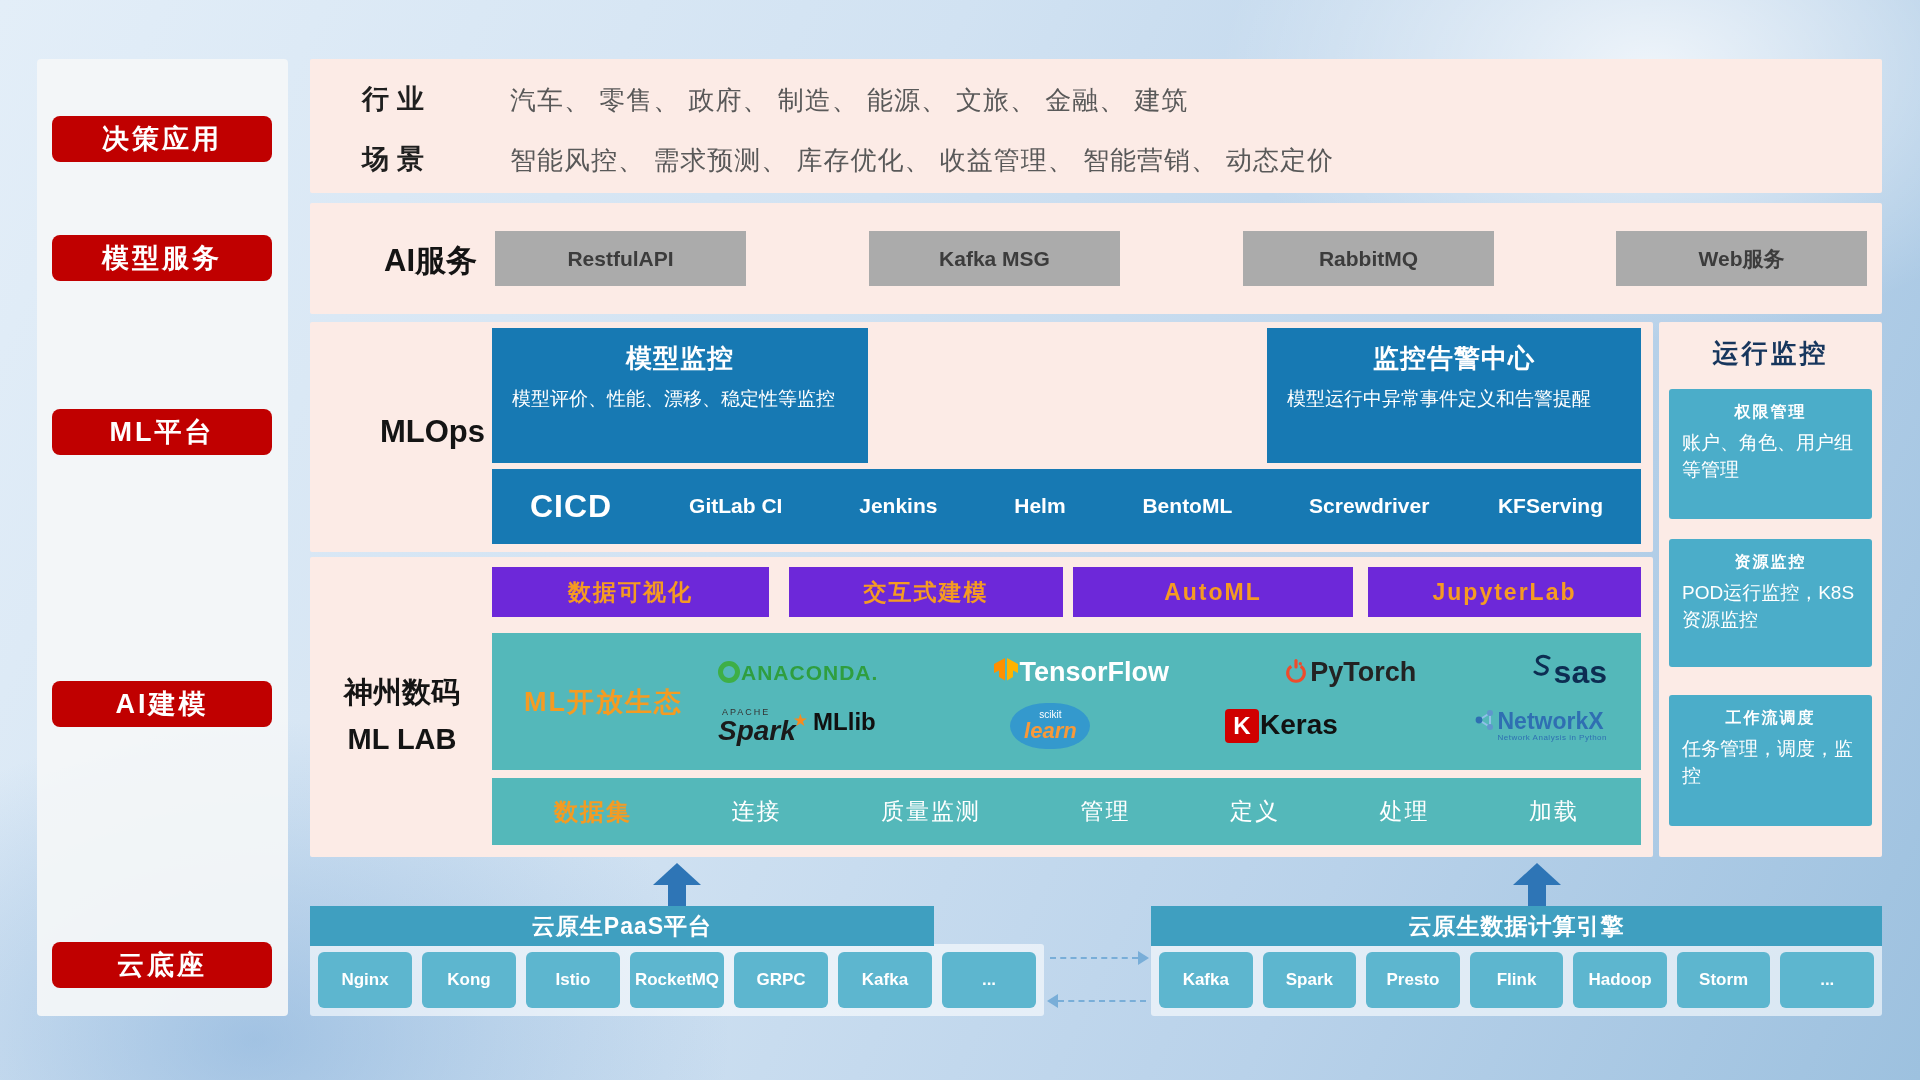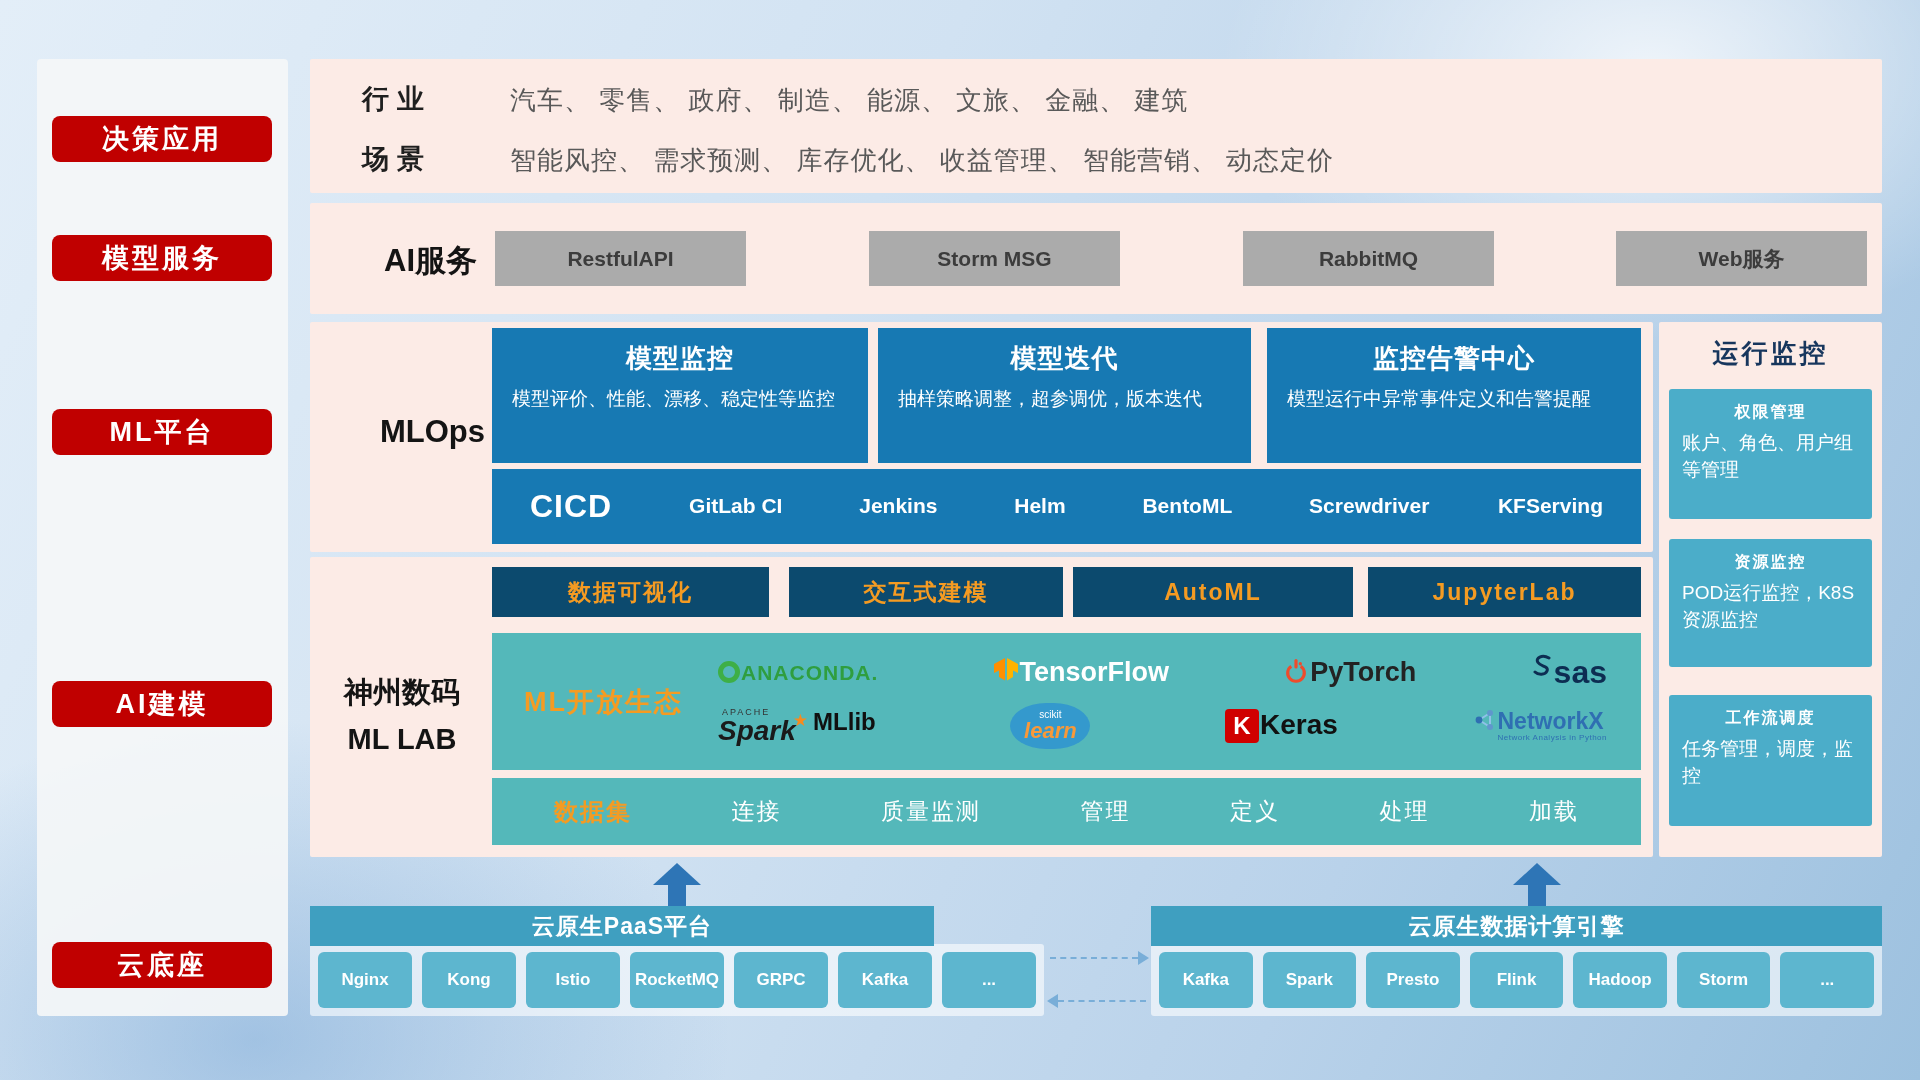--- a/index.html
+++ b/index.html
@@ -118,7 +118,7 @@
   <div class="band" style="left:310px;top:203px;width:1572px;height:111px">
     <div class="b2-label">AI服务</div>
     <div class="gray-btn" style="left:185px">RestfulAPI</div>
-    <div class="gray-btn" style="left:559px">Storm MSG</div>
+    <div class="gray-btn" style="left:559px">Kafka MSG</div>
     <div class="gray-btn" style="left:933px">RabbitMQ</div>
     <div class="gray-btn" style="left:1306px">Web服务</div>
   </div>

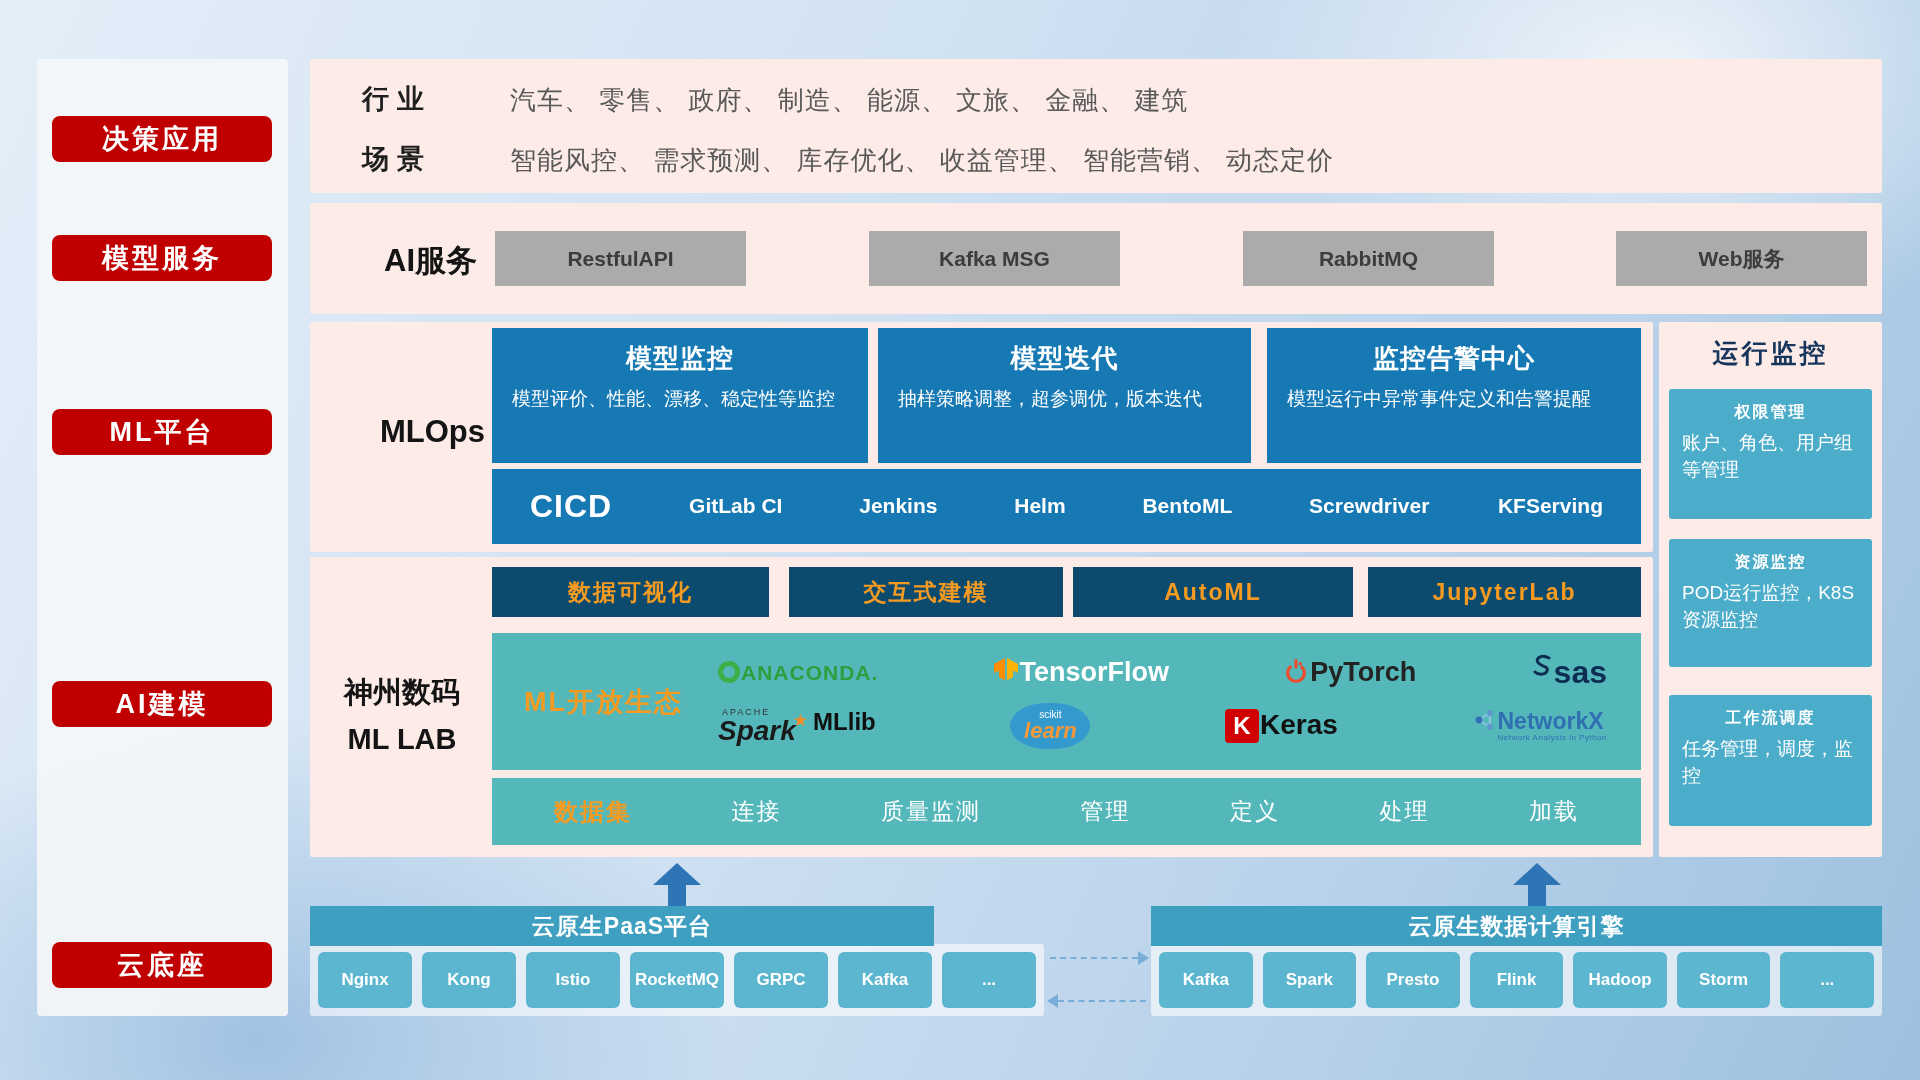--- a/index.html
+++ b/index.html
@@ -129,10 +129,6 @@
       <div class="bc-t">模型监控</div>
       <div class="bc-d">模型评价、性能、漂移、稳定性等监控</div>
     </div>
-    <div class="blue-card" style="left:568px;width:373px">
-      <div class="bc-t">模型迭代</div>
-      <div class="bc-d">抽样策略调整，超参调优，版本迭代</div>
-    </div>
     <div class="blue-card" style="left:957px;width:374px">
       <div class="bc-t">监控告警中心</div>
       <div class="bc-d">模型运行中异常事件定义和告警提醒</div>

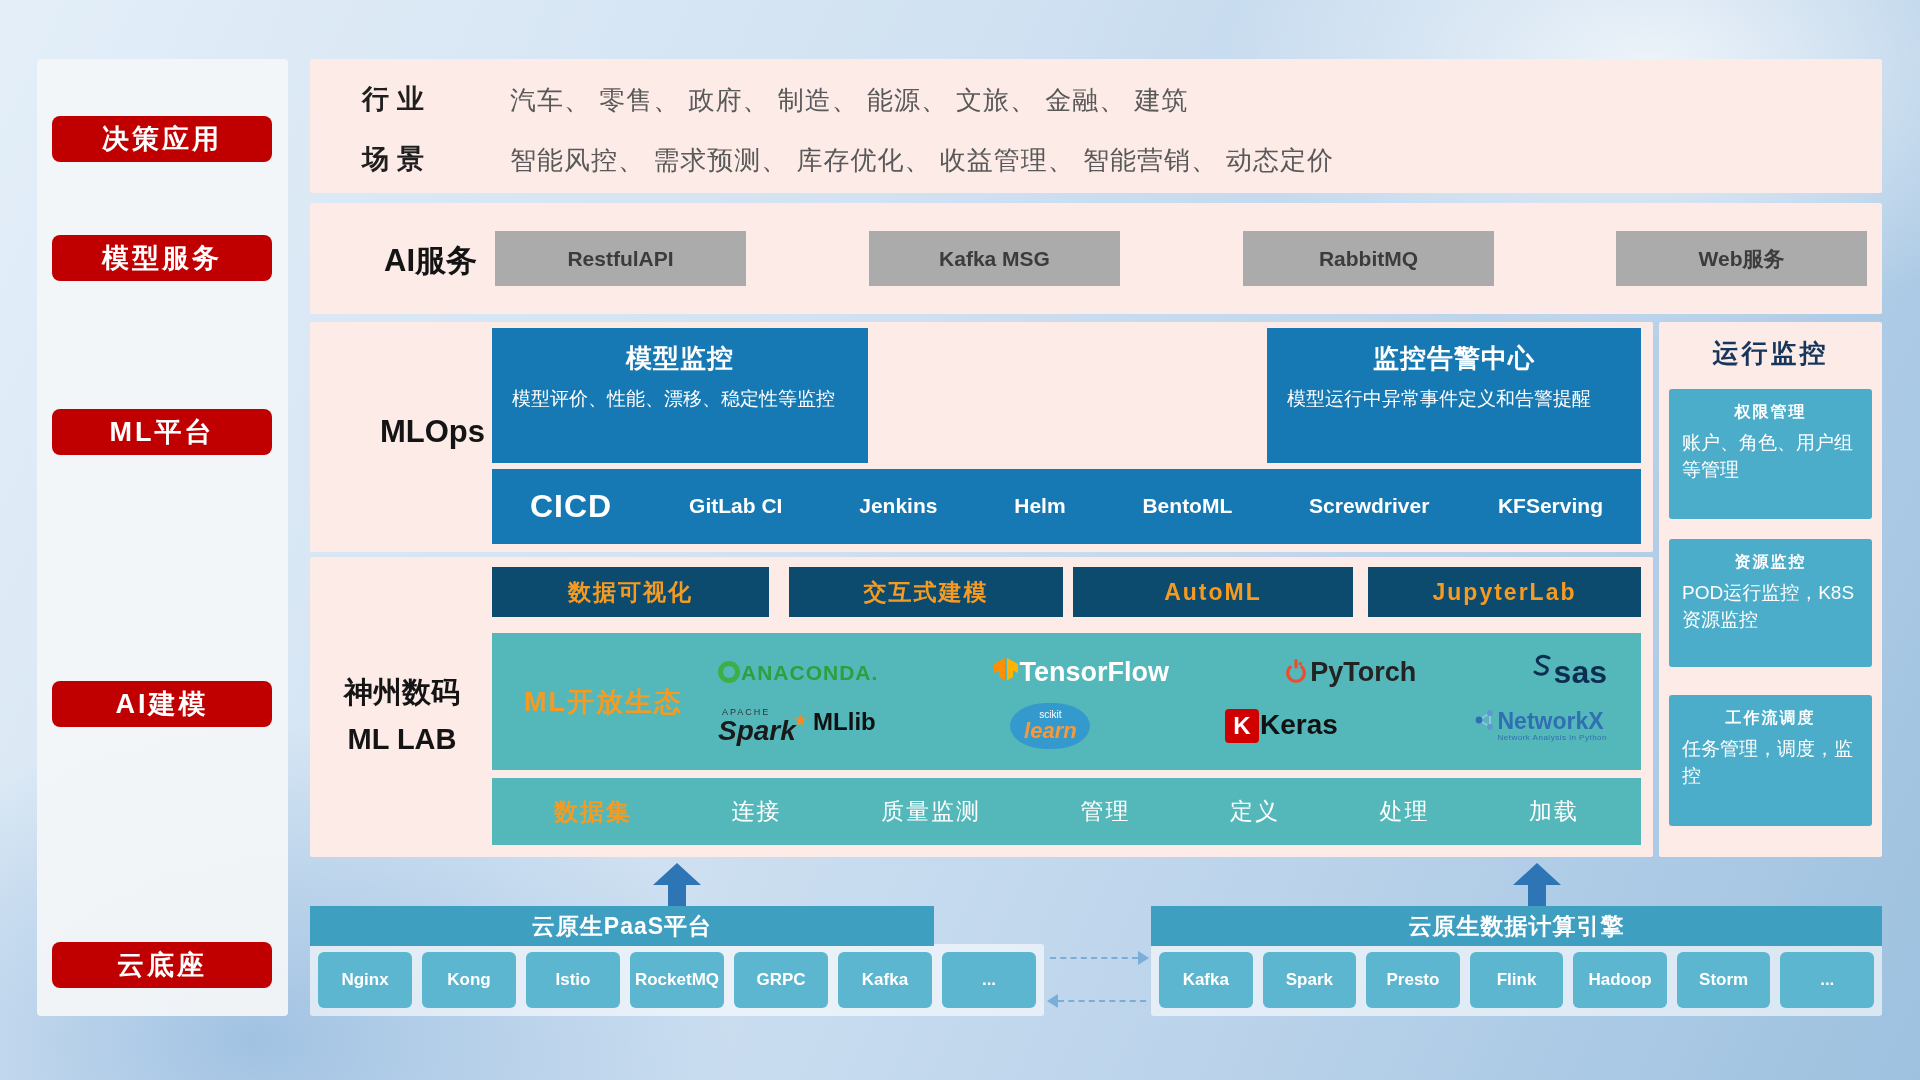--- a/index.html
+++ b/index.html
@@ -39,7 +39,7 @@
 
   .b4-org{position:absolute;left:12px;top:112px;width:160px;text-align:center;
     font-size:29px;font-weight:bold;color:#141414;line-height:1.62;}
-  .teal-btn{position:absolute;top:10px;height:50px;background:#0c4a6e;color:#f59b22;
+  .teal-btn{position:absolute;top:10px;height:50px;background:#6d28d9;color:#f59b22;
     font-size:23px;font-weight:bold;letter-spacing:2px;display:flex;align-items:center;justify-content:center;}
   .eco{position:absolute;left:182px;top:76px;width:1149px;height:137px;background:#54b8ba;
     display:flex;align-items:center;box-sizing:border-box;padding:0 26px 0 32px;gap:26px;}

